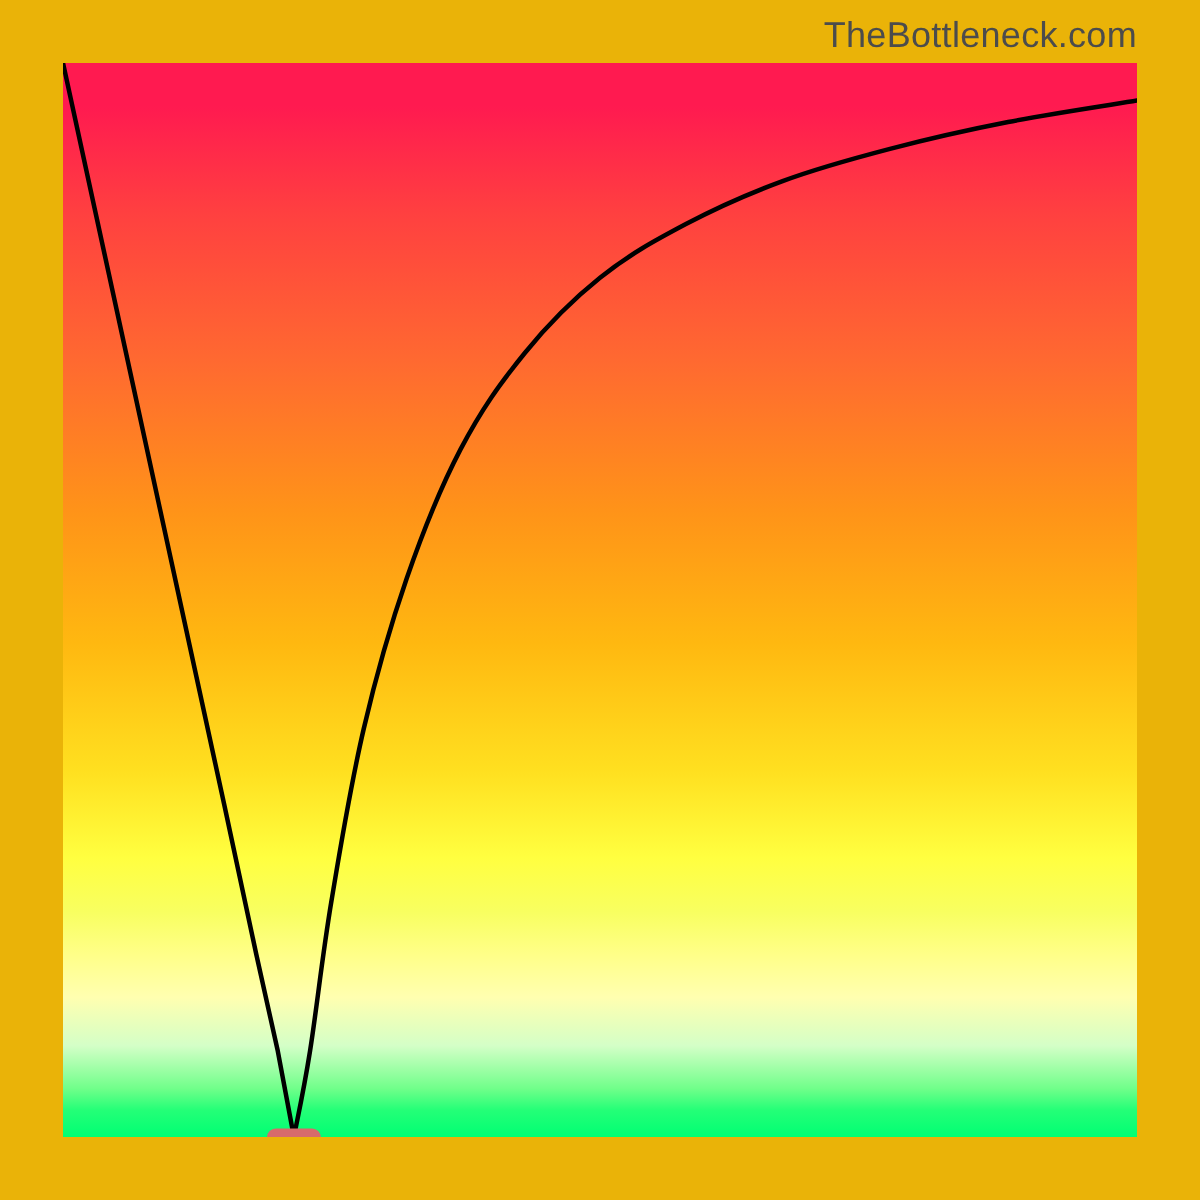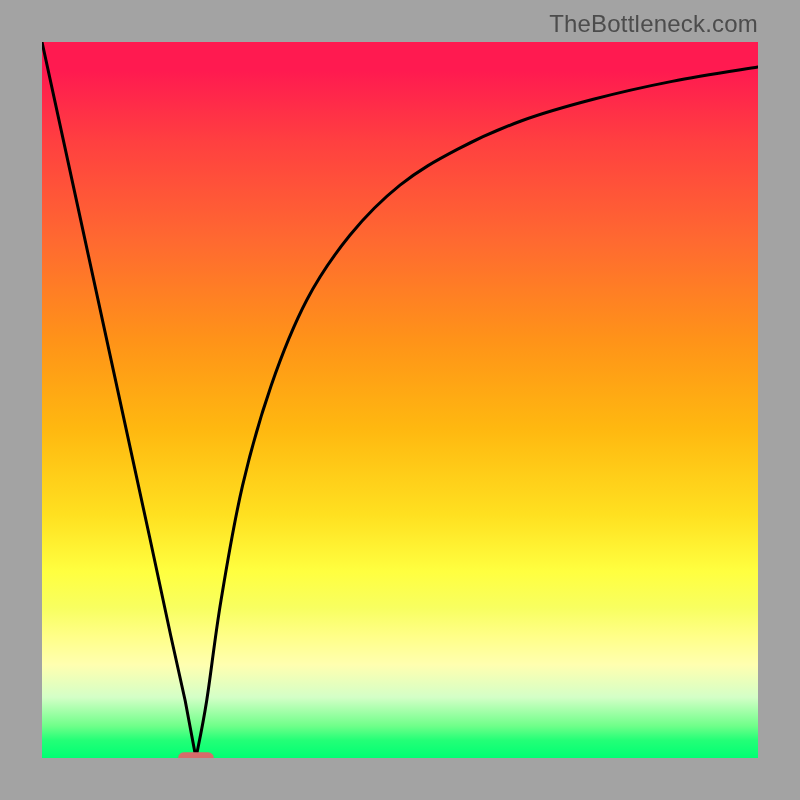--- a/index.html
+++ b/index.html
@@ -15,7 +15,7 @@
     position: relative;
     width: 800px;
     height: 800px;
-    background: #a3a3a3;
+    background: #eab308;
   }
   .plot-area {
     position: absolute;

